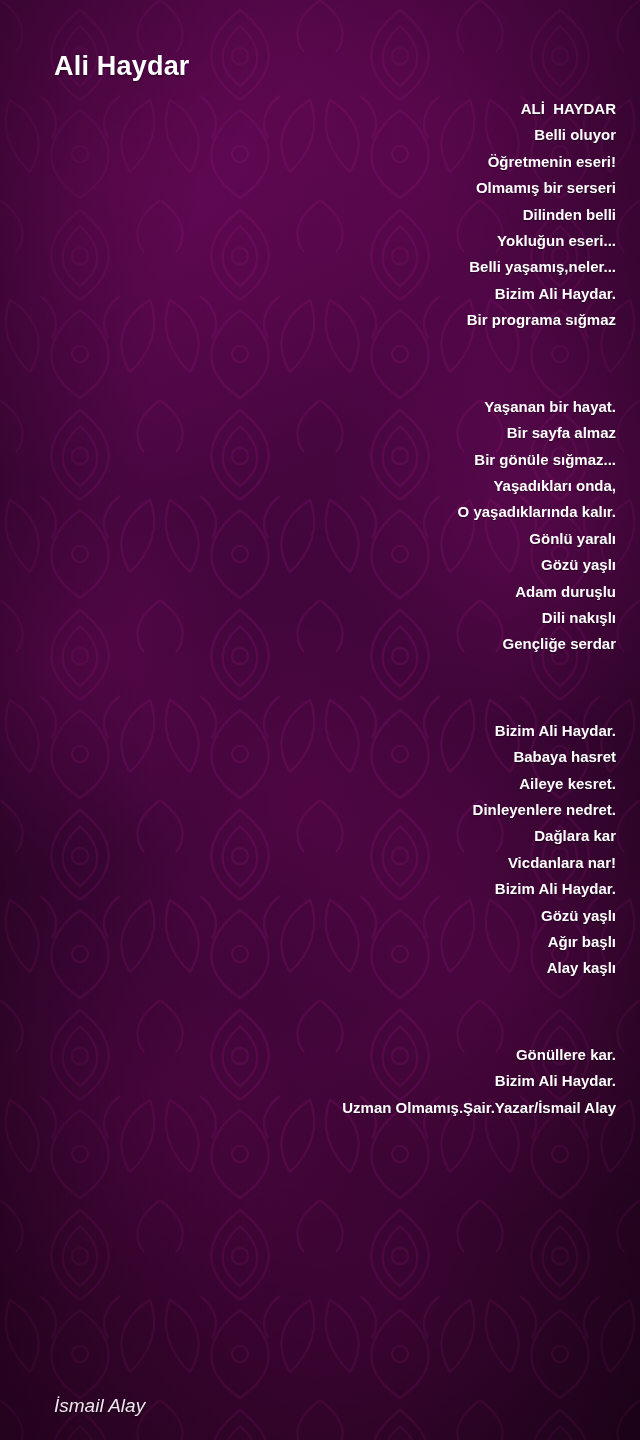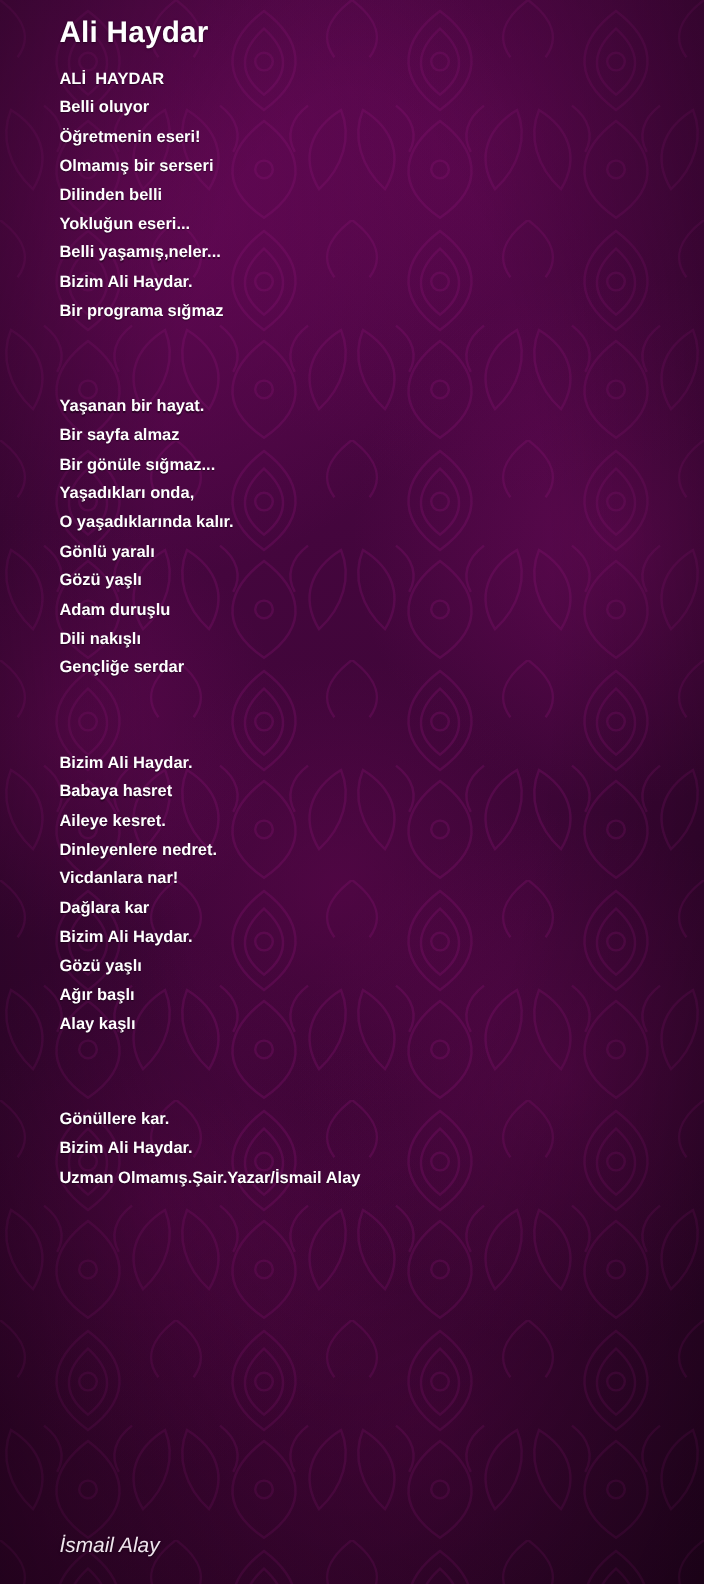--- a/index.html
+++ b/index.html
@@ -49,6 +49,7 @@
     position: relative;
     z-index: 3;
     padding: 14px 24px 0 54px;
+    margin-top: 37px;
   }
   .title {
     font-size: 27px;

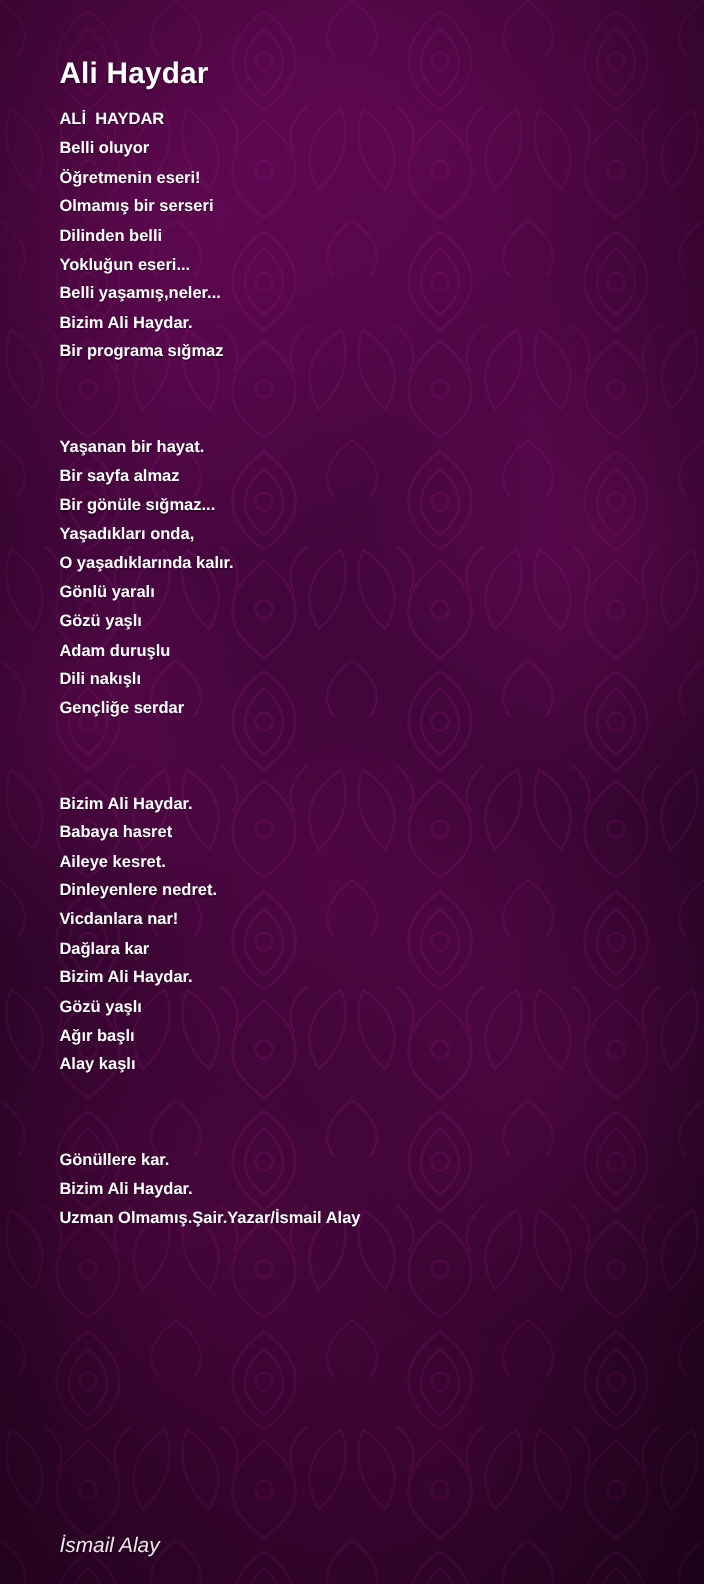--- a/index.html
+++ b/index.html
@@ -73,6 +73,7 @@
     line-height: 26.4px;
     white-space: pre-wrap;
     text-shadow: 0 1px 1px rgba(0,0,0,0.45);
+    text-align: right;
   }
   .signature {
     position: absolute;

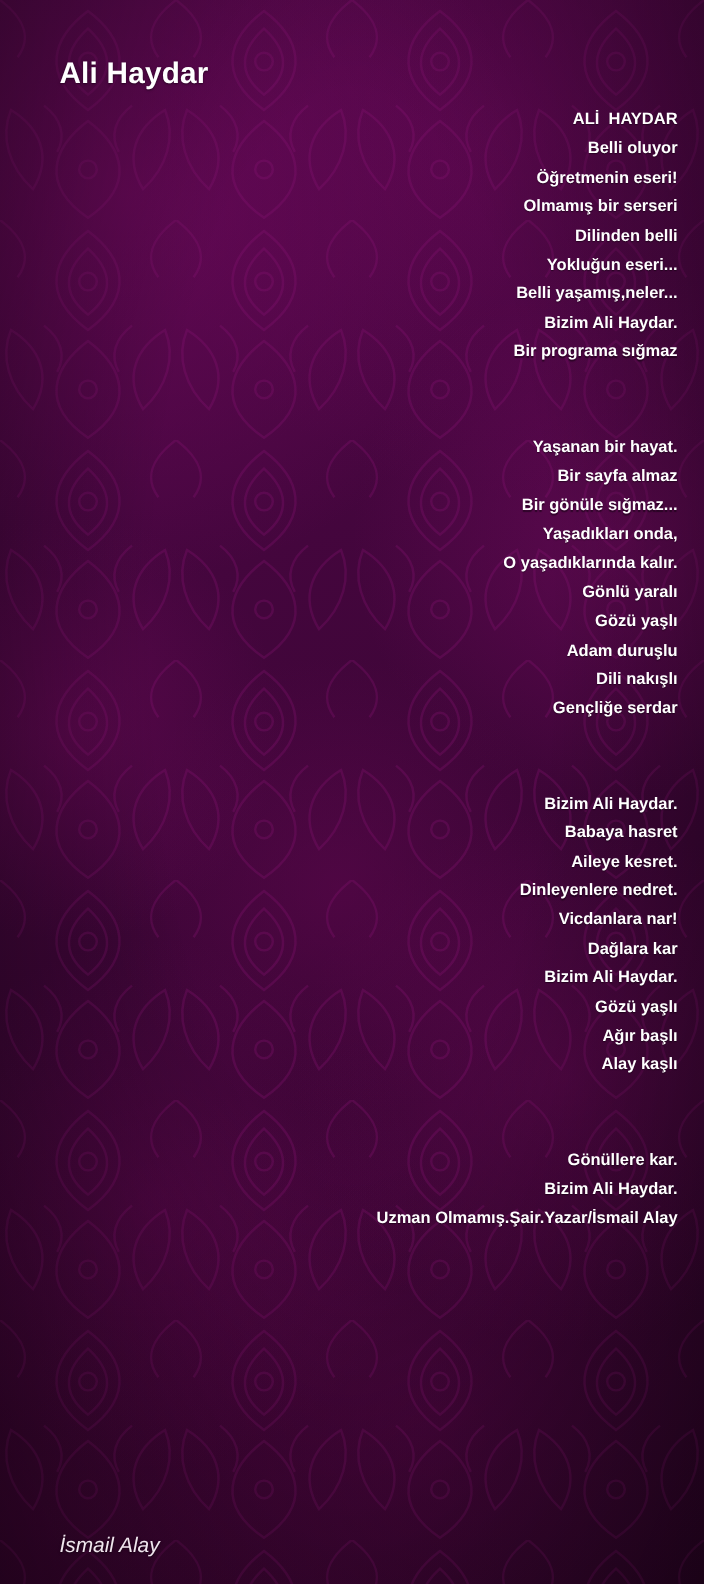--- a/index.html
+++ b/index.html
@@ -149,8 +149,8 @@
       <div class="line">Babaya hasret</div>
       <div class="line">Aileye kesret.</div>
       <div class="line">Dinleyenlere nedret.</div>
+      <div class="line">Dağlara kar</div>
       <div class="line">Vicdanlara nar!</div>
-      <div class="line">Dağlara kar</div>
       <div class="line">Bizim Ali Haydar.</div>
       <div class="line">Gözü yaşlı</div>
       <div class="line">Ağır başlı</div>

